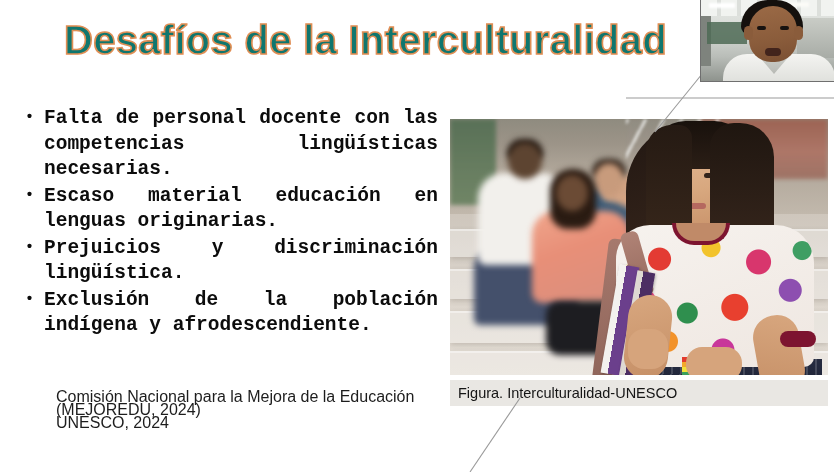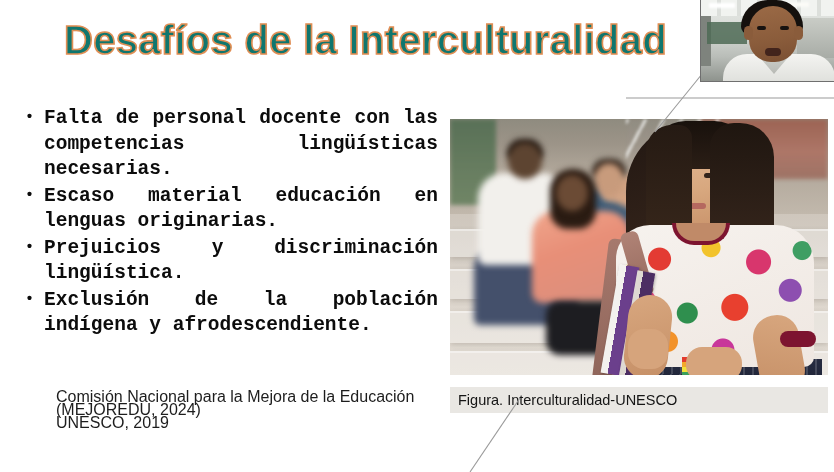--- a/index.html
+++ b/index.html
@@ -106,7 +106,7 @@
   #figure-caption {
     position: absolute;
     left: 0;
-    top: 268px;
+    top: 261px;
     width: 378px;
     height: 26px;
     background: #e9e7e3;

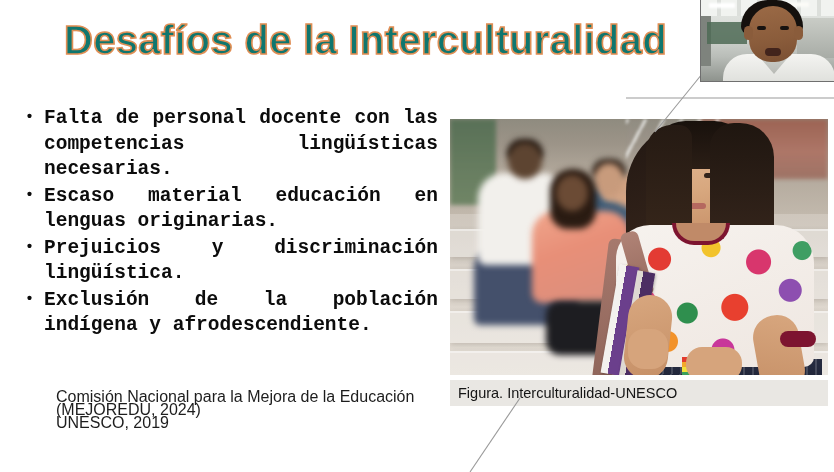--- a/index.html
+++ b/index.html
@@ -416,7 +416,7 @@
 
   <div id="footer-citations">
     <div>Comisión Nacional para la Mejora de la Educación (MEJOREDU, 2024)</div>
-    <div>UNESCO, 2019</div>
+    <div>UNESCO, 2024</div>
   </div>
 
   <div id="figure-block">

